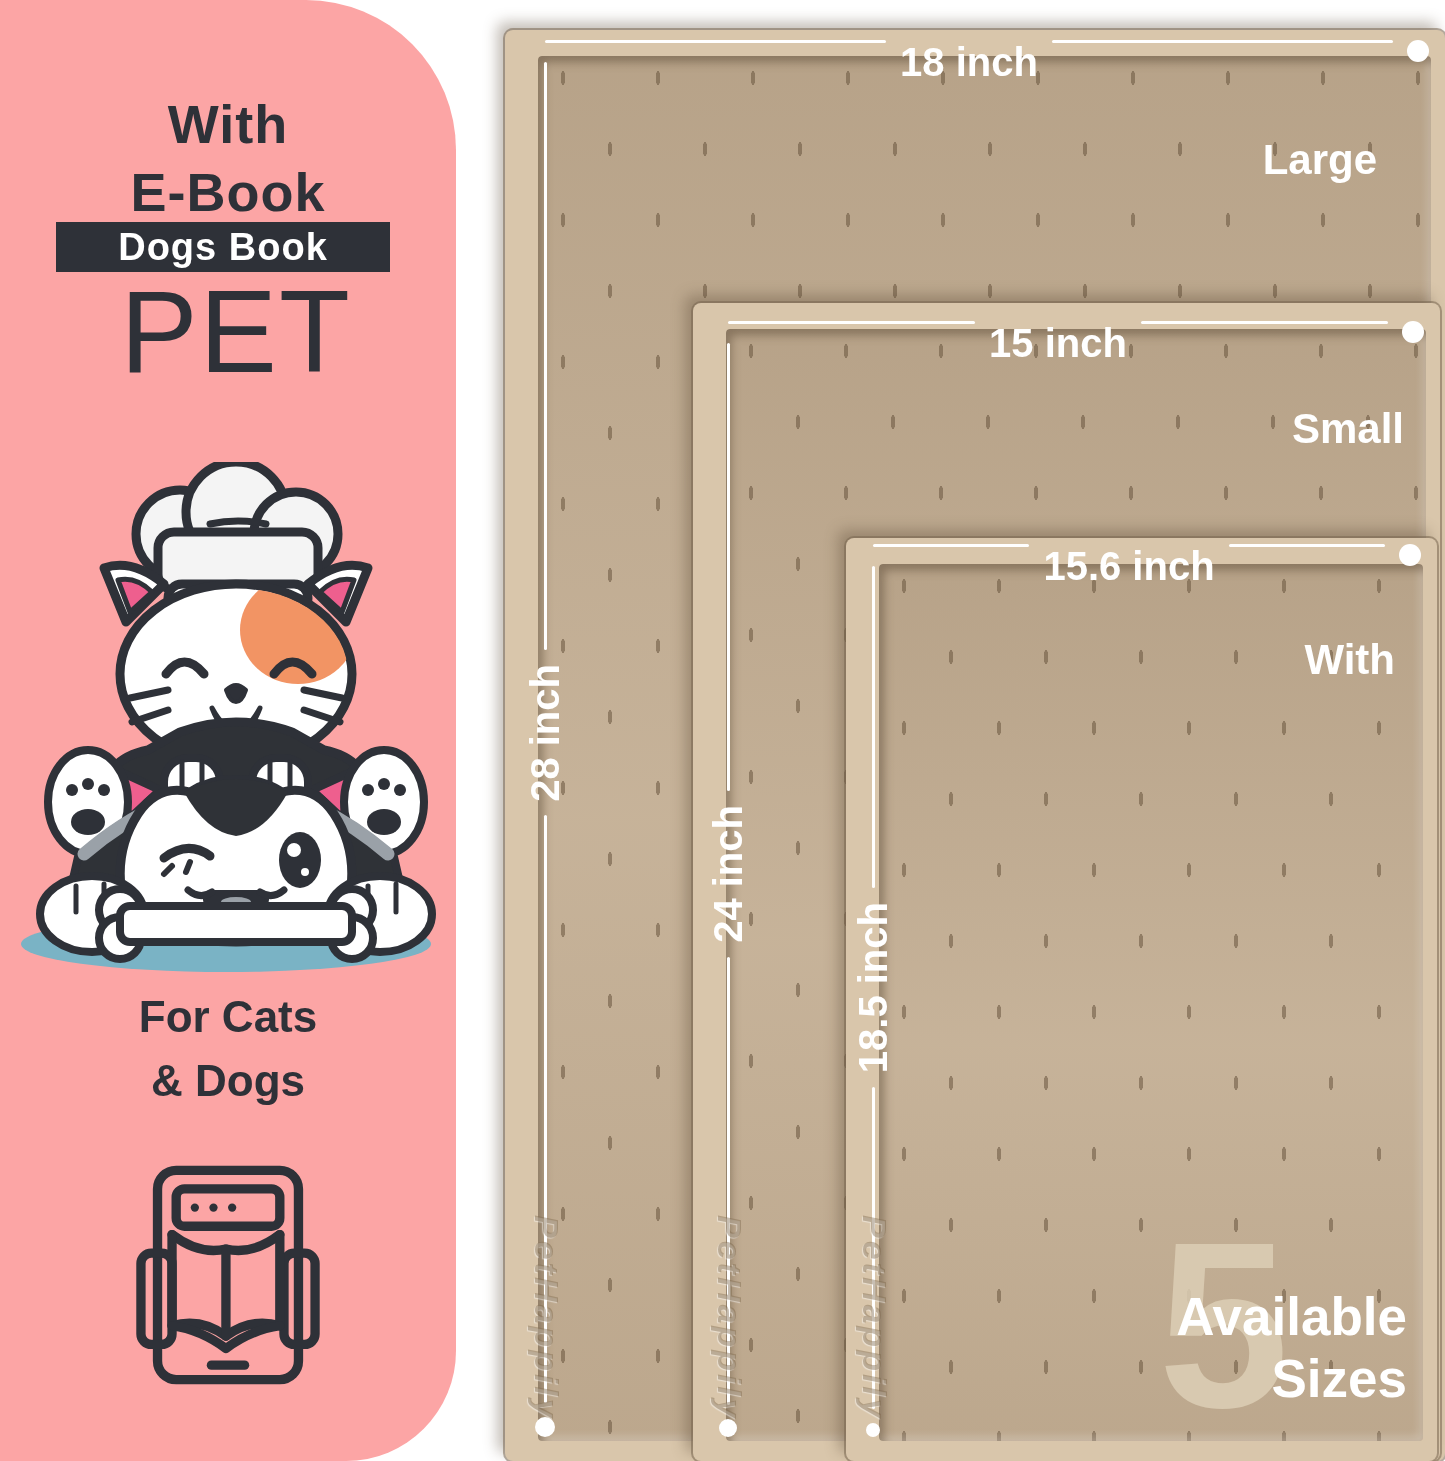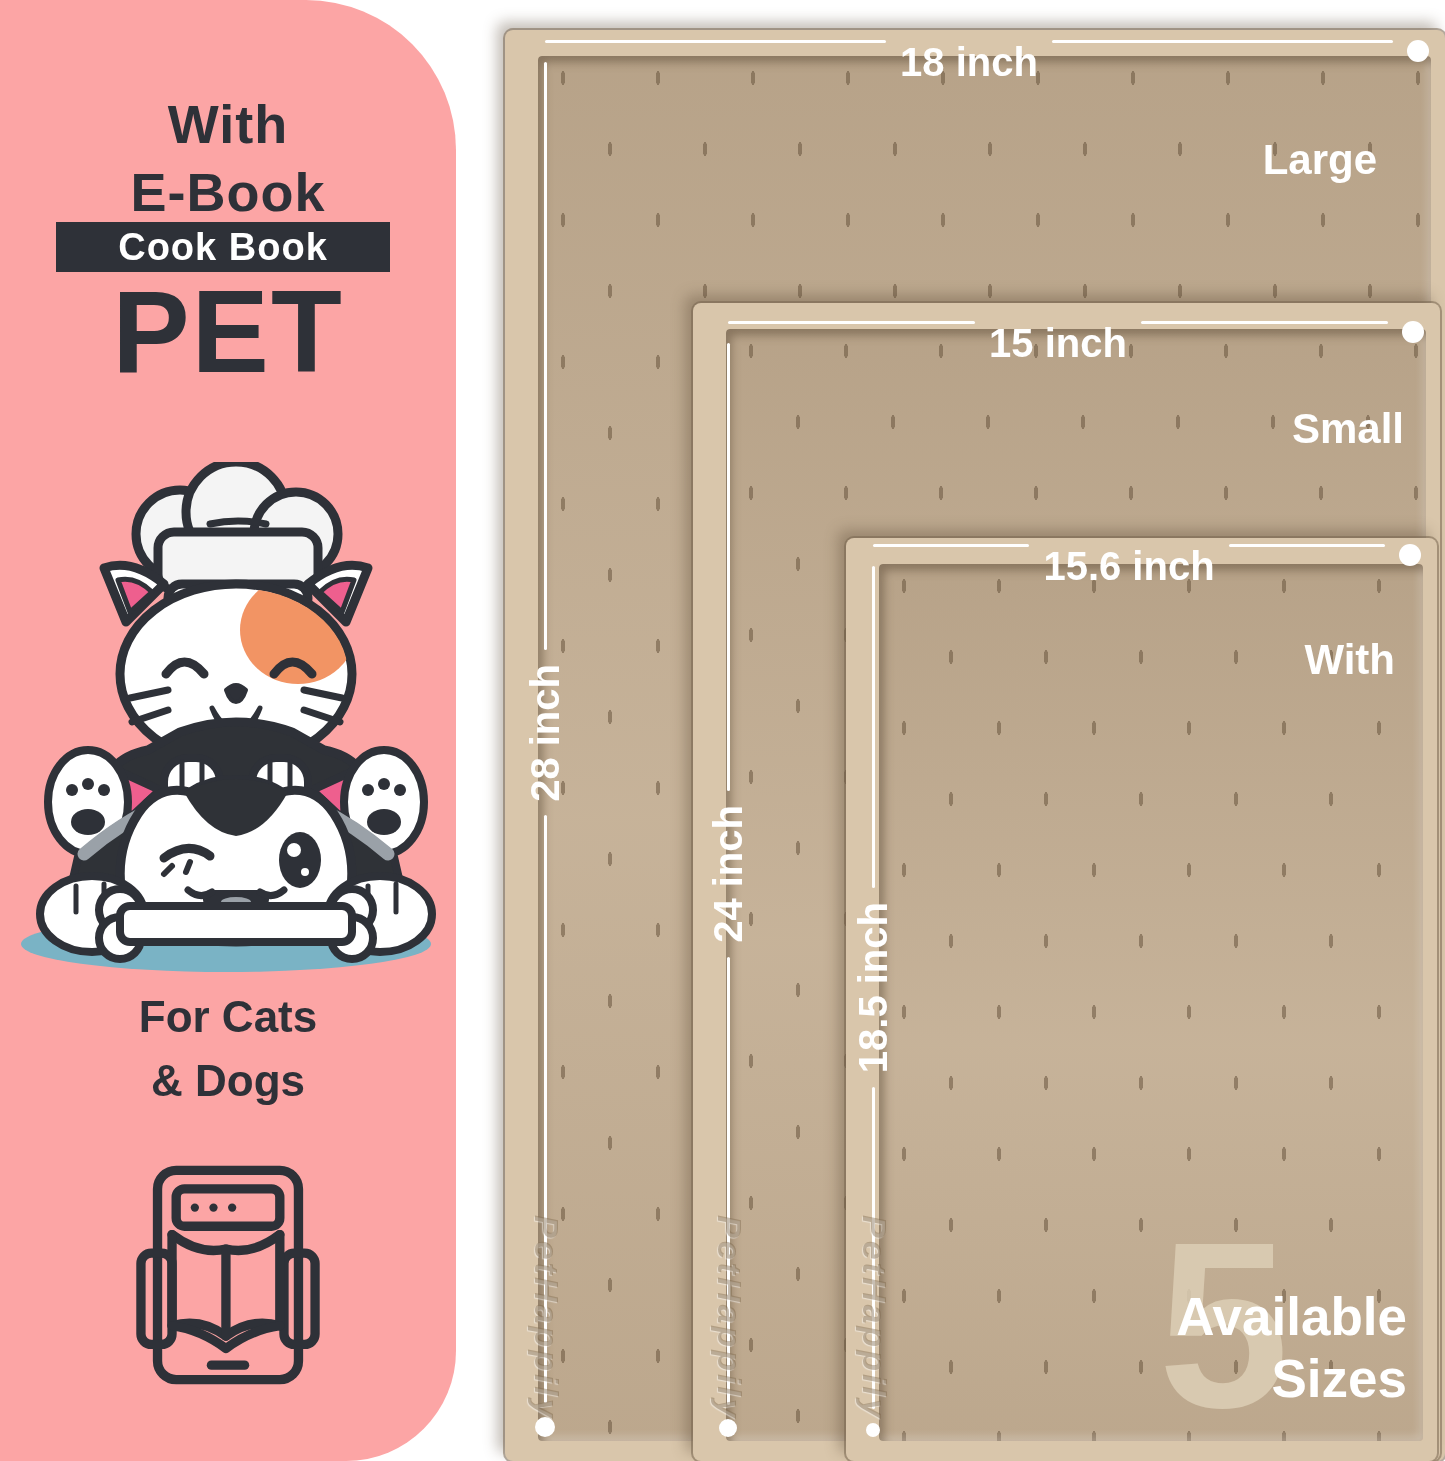--- a/index.html
+++ b/index.html
@@ -107,7 +107,7 @@
       <div>With</div>
       <div>E-Book</div>
     </div>
-    <div class="banner">Cook Book</div>
+    <div class="banner">Dogs Book</div>
     <div class="panel-title">
       <div>PET</div>
     </div>

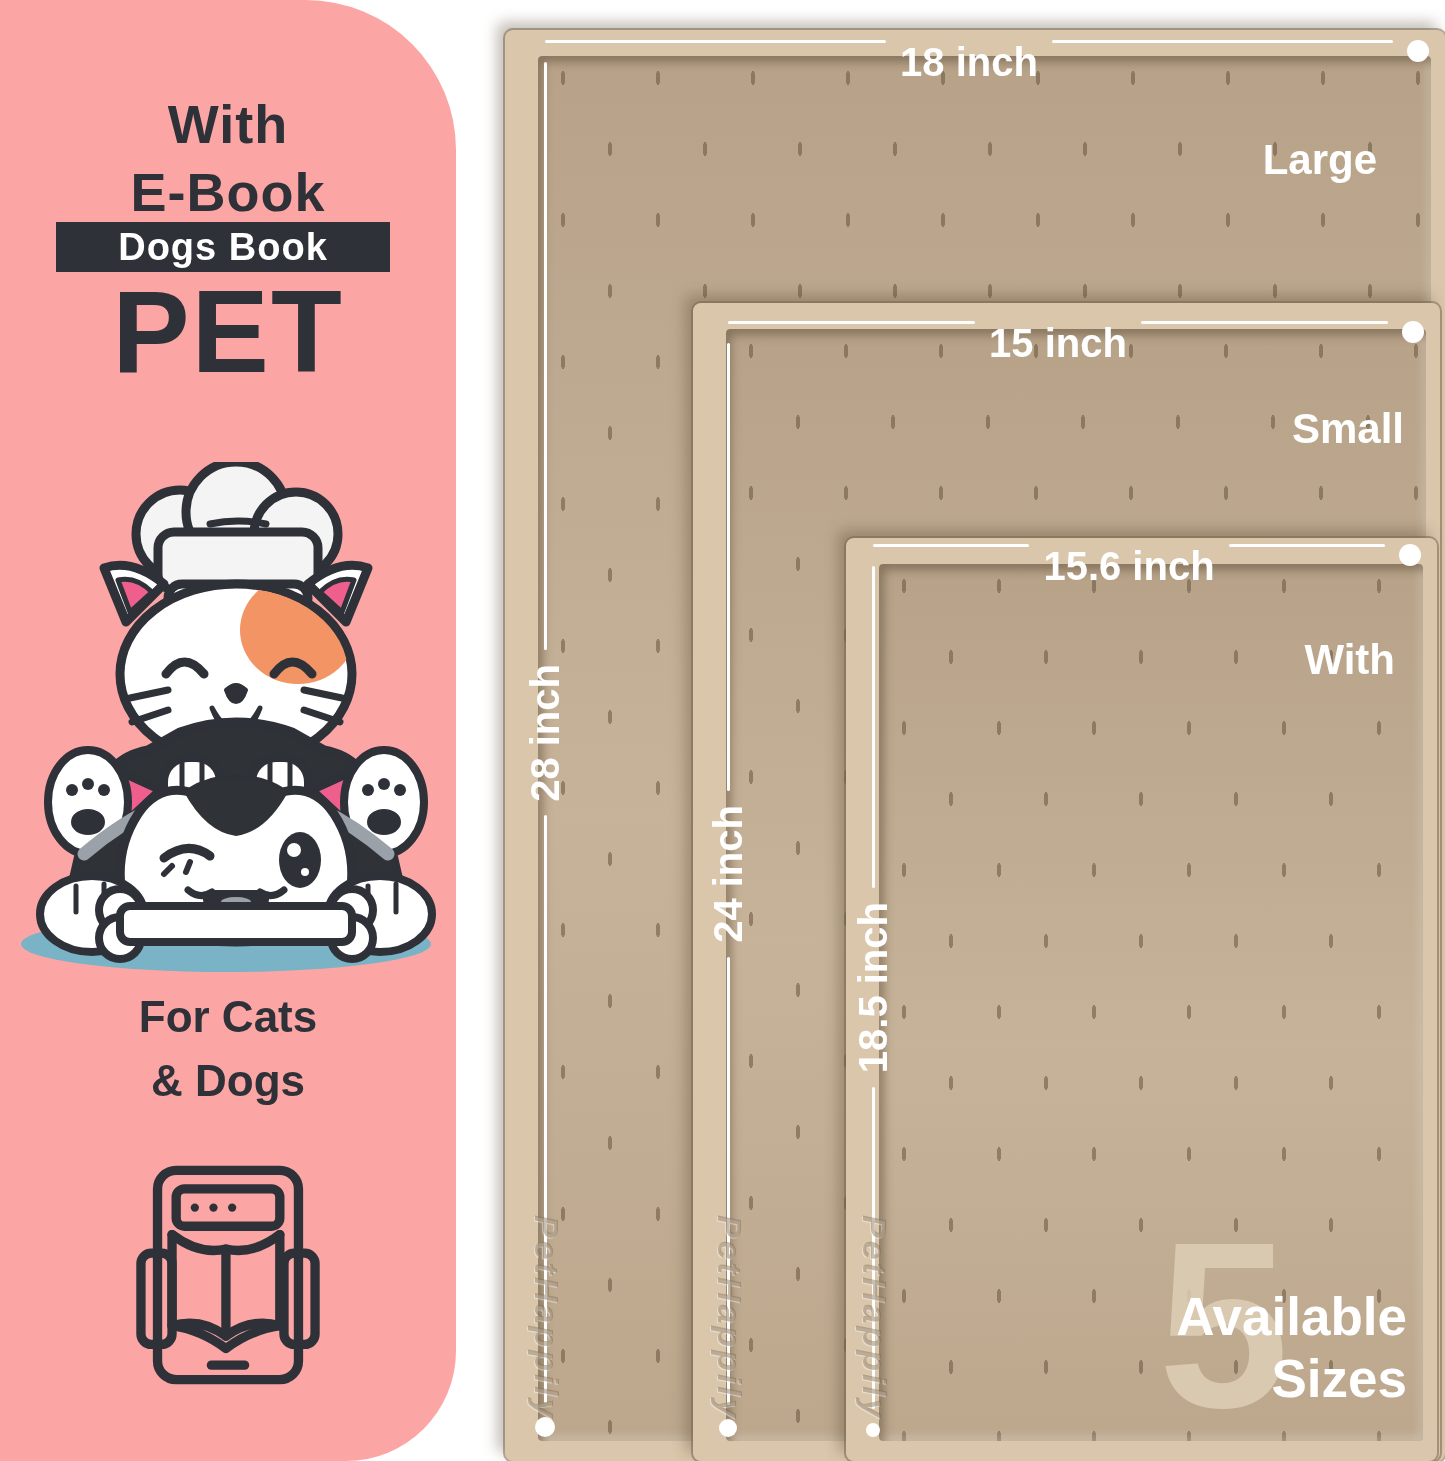--- a/index.html
+++ b/index.html
@@ -24,8 +24,8 @@
     line-height:50px; letter-spacing:1px;
   }
   .panel-title {
-    position:absolute; top:282px; left:0; width:100%;
-    font-size:116px; font-weight:700; line-height:100px; letter-spacing:2px;
+    position:absolute; top:282px; left:8px; width:100%;
+    font-size:116px; font-weight:400; line-height:100px; letter-spacing:2px;
   }
   .illustration { position:absolute; top:462px; left:8px; width:440px; height:515px; }
   .audience {

